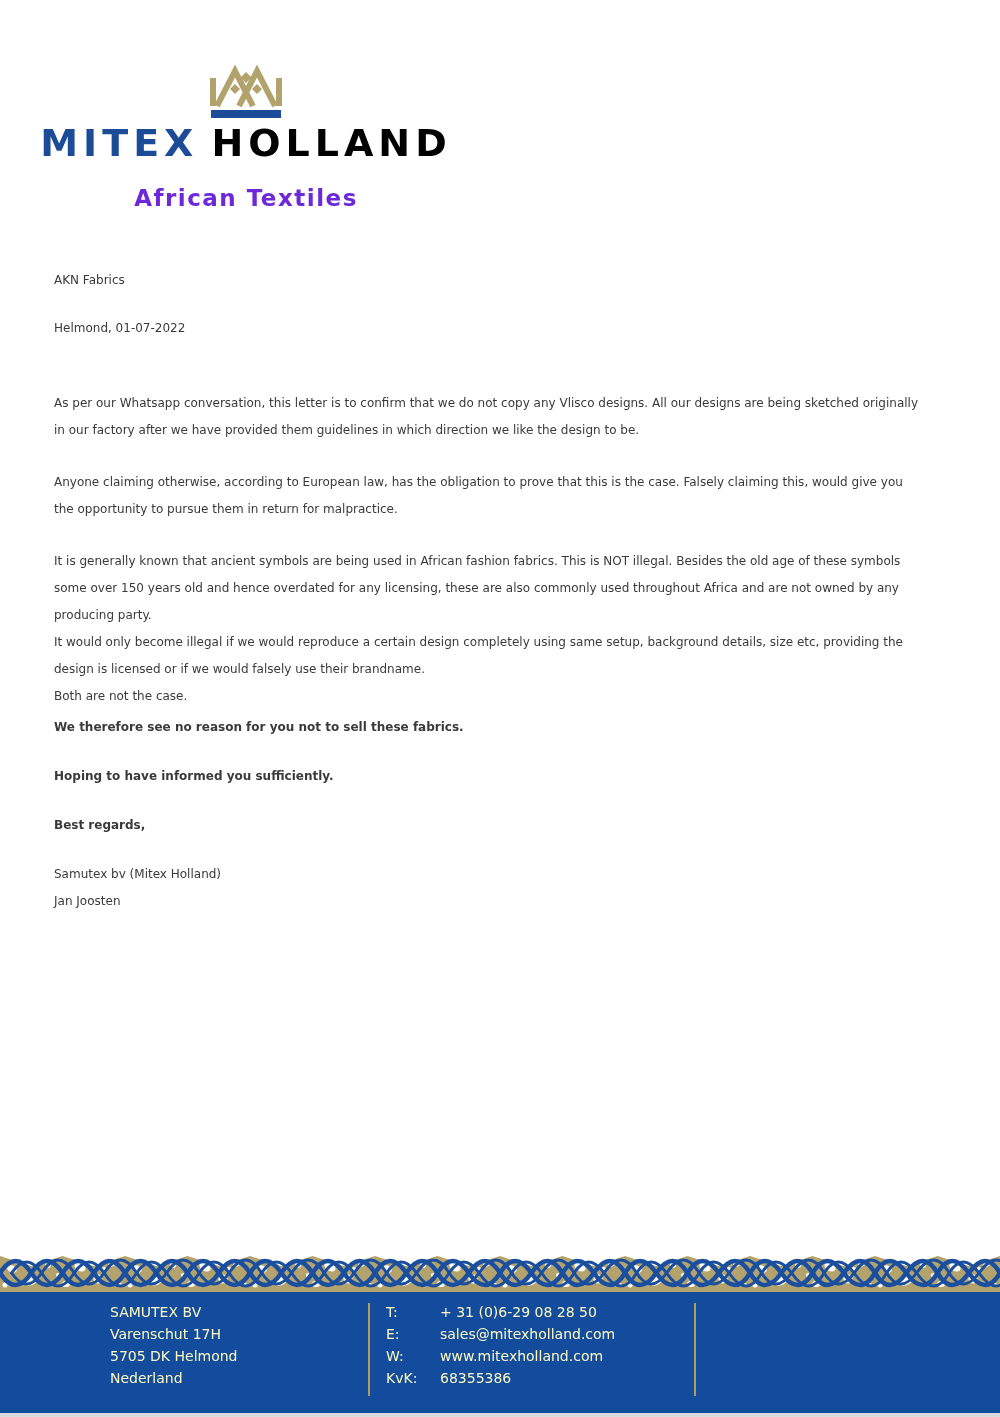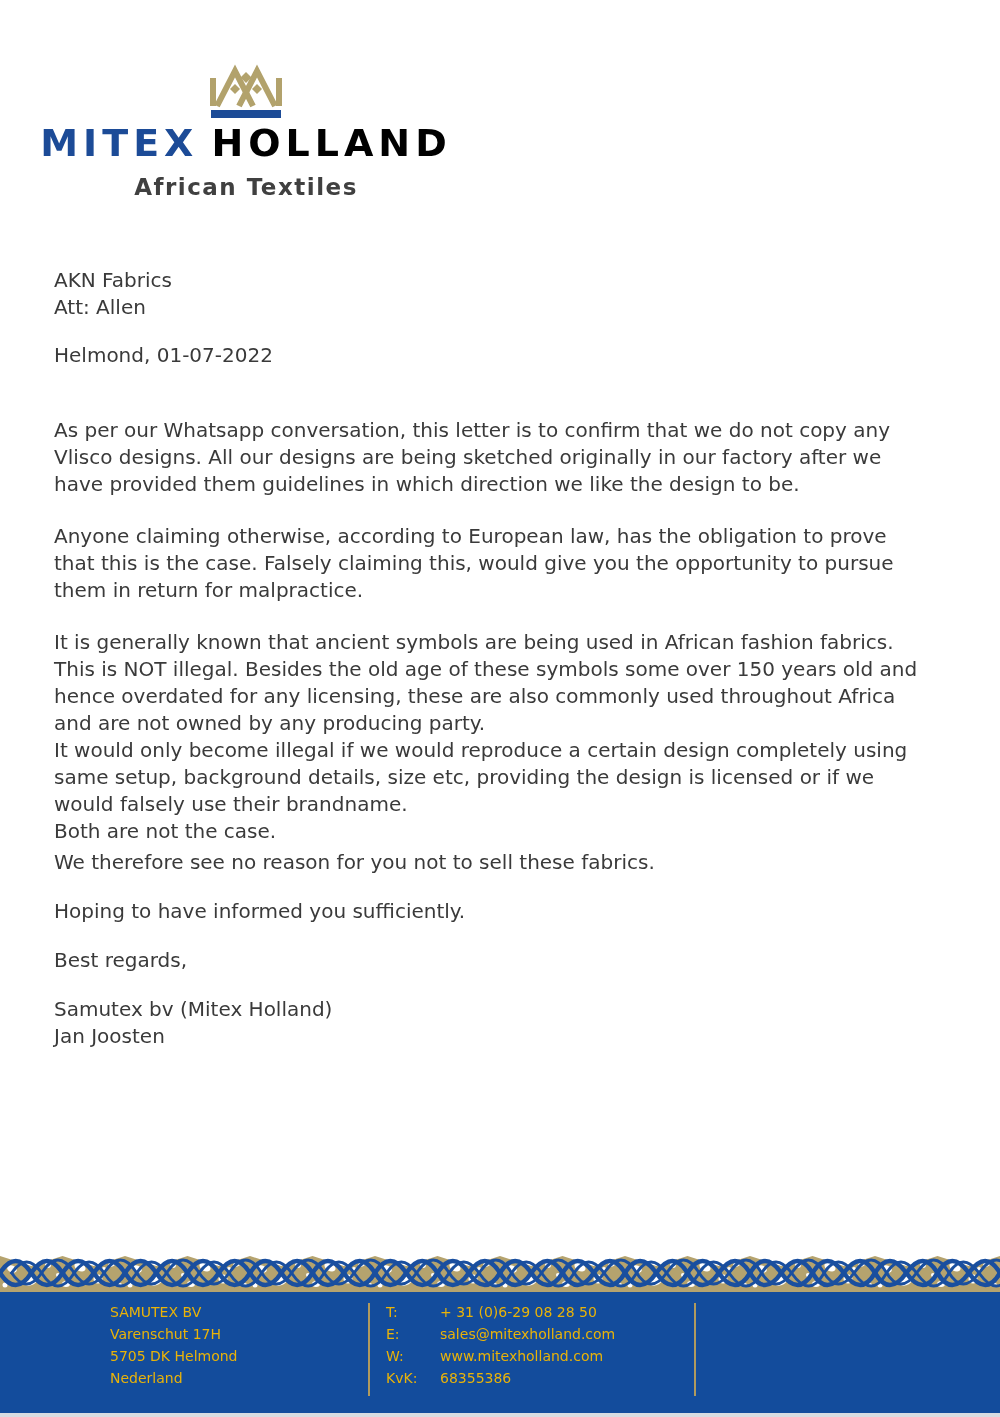--- a/index.html
+++ b/index.html
@@ -16,7 +16,7 @@
     font-size:38px; font-weight:700; letter-spacing:5px; line-height:1; white-space:nowrap; }
   .brand-primary   { color:#1c4b97; }
   .brand-secondary { color:#000000; }
-  .tagline { margin-top:12px; font-size:23px; font-weight:700; letter-spacing:1.5px; color:#404040; }
+  .tagline { margin-top:23px; font-size:23px; font-weight:700; letter-spacing:1.5px; color:#6d28d9; }
 
   
   .letter { position:absolute; left:54px; top:267px; width:872px;

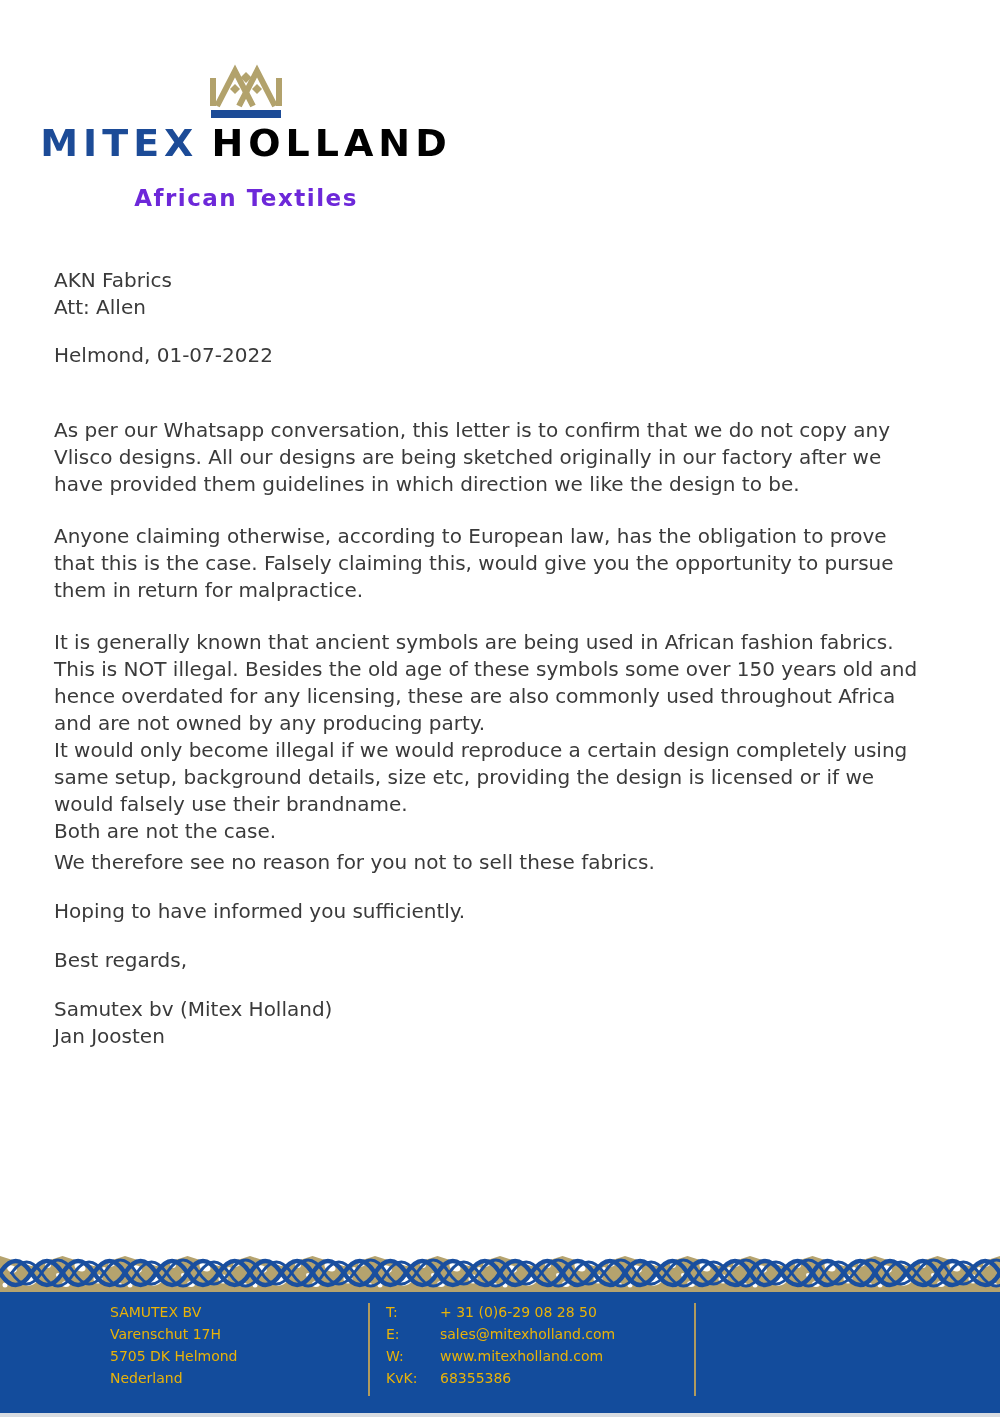--- a/index.html
+++ b/index.html
@@ -21,7 +21,7 @@
   
   .letter { position:absolute; left:54px; top:267px; width:872px;
     font-size:16px; line-height:27px; color:#3a3a3a; }
-  .letter p, .letter div { font-size:20px; line-height:27px; }
+  .letter p, .letter div { font-size:12px; line-height:27px; }
   .recipient  { margin-bottom:21px; }
   .dateline   { margin-bottom:48px; }
   .salutation { margin-bottom:18px; }

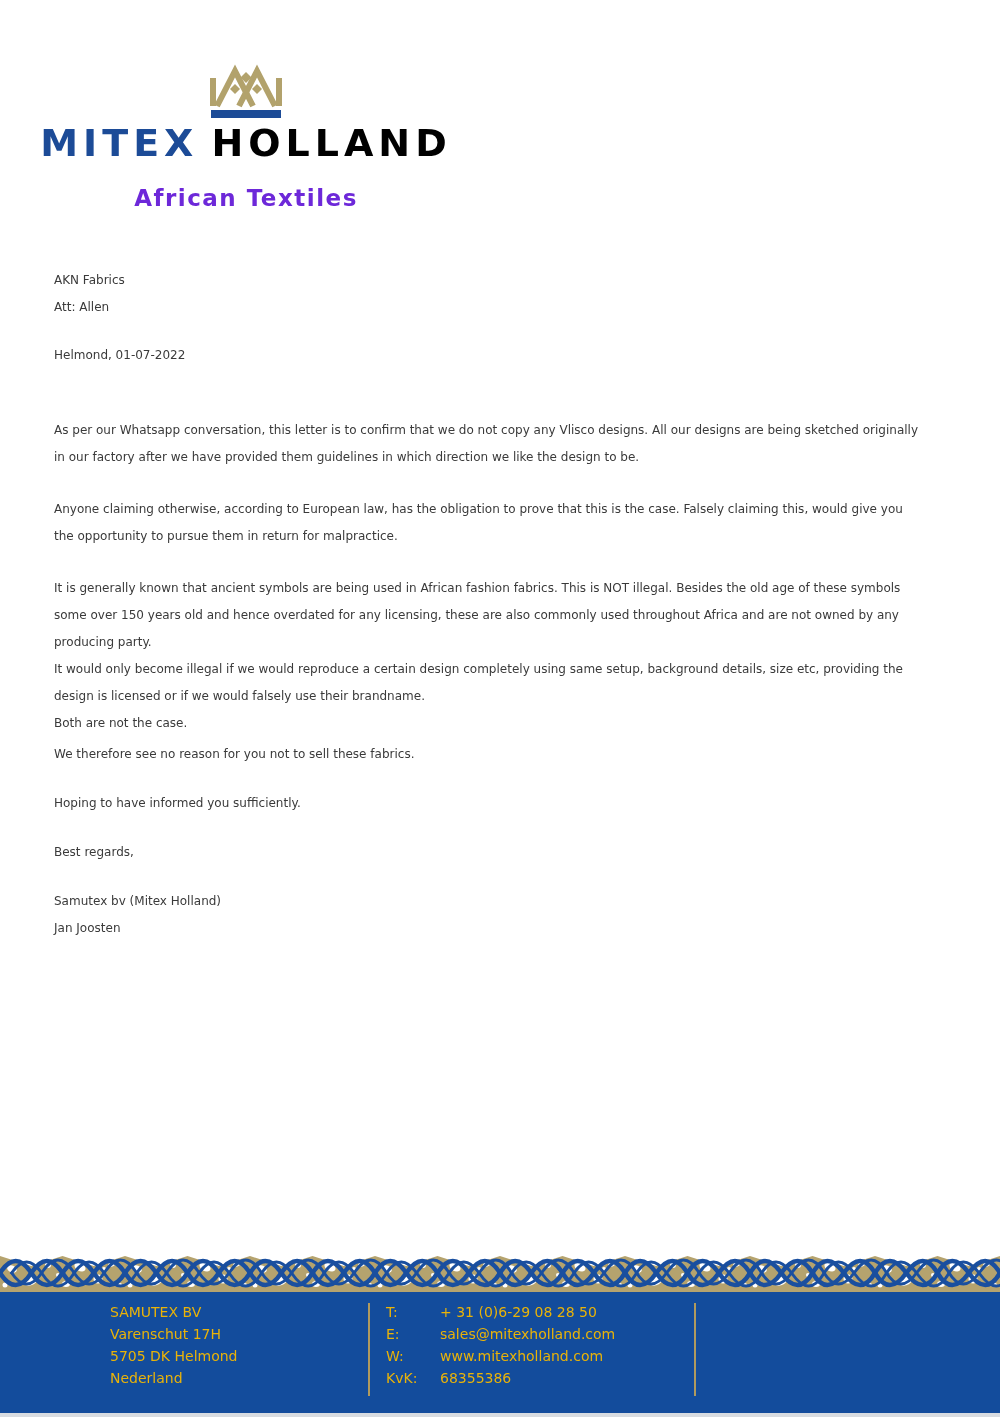--- a/index.html
+++ b/index.html
@@ -77,7 +77,6 @@
   <main class="letter">
     <div class="recipient">
       <div>AKN Fabrics</div>
-      <div>Att: Allen</div>
     </div>
     <div class="dateline">Helmond, 01-07-2022</div>
 

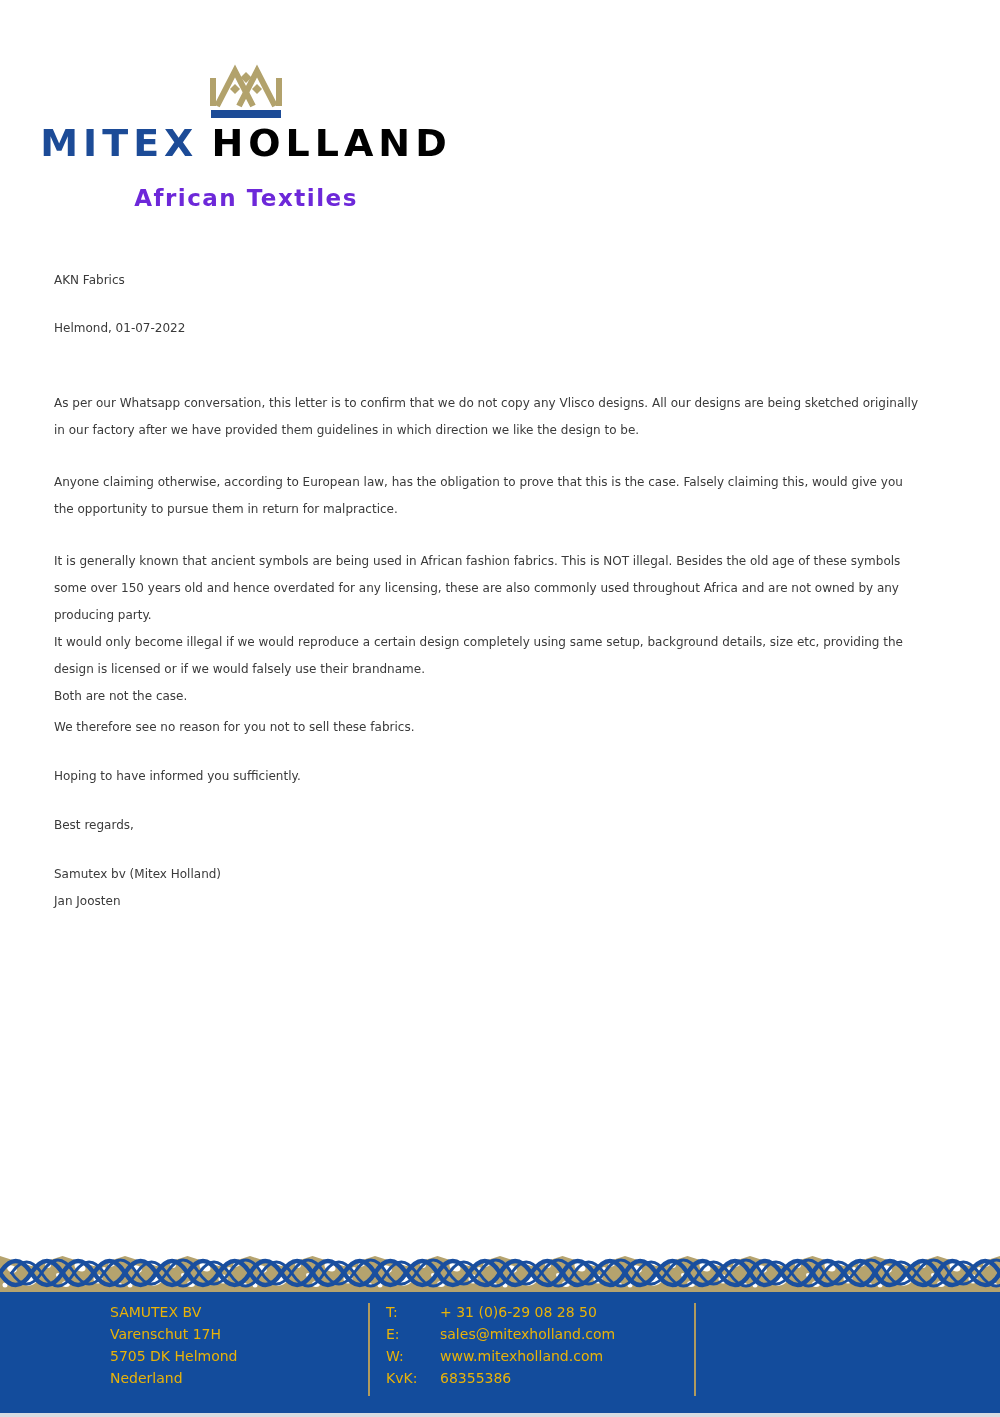--- a/index.html
+++ b/index.html
@@ -28,7 +28,7 @@
   .para       { margin-bottom:25px; }
   .para-group { margin-bottom:4px; }
   .para-group p { margin:0; }
-  .single     { margin-bottom:22px; }
+  .single     { margin-bottom:22px;font-weight:bold; }
 
   
   .pattern-band { position:absolute; left:0; top:1254px; width:1000px; height:38px; }

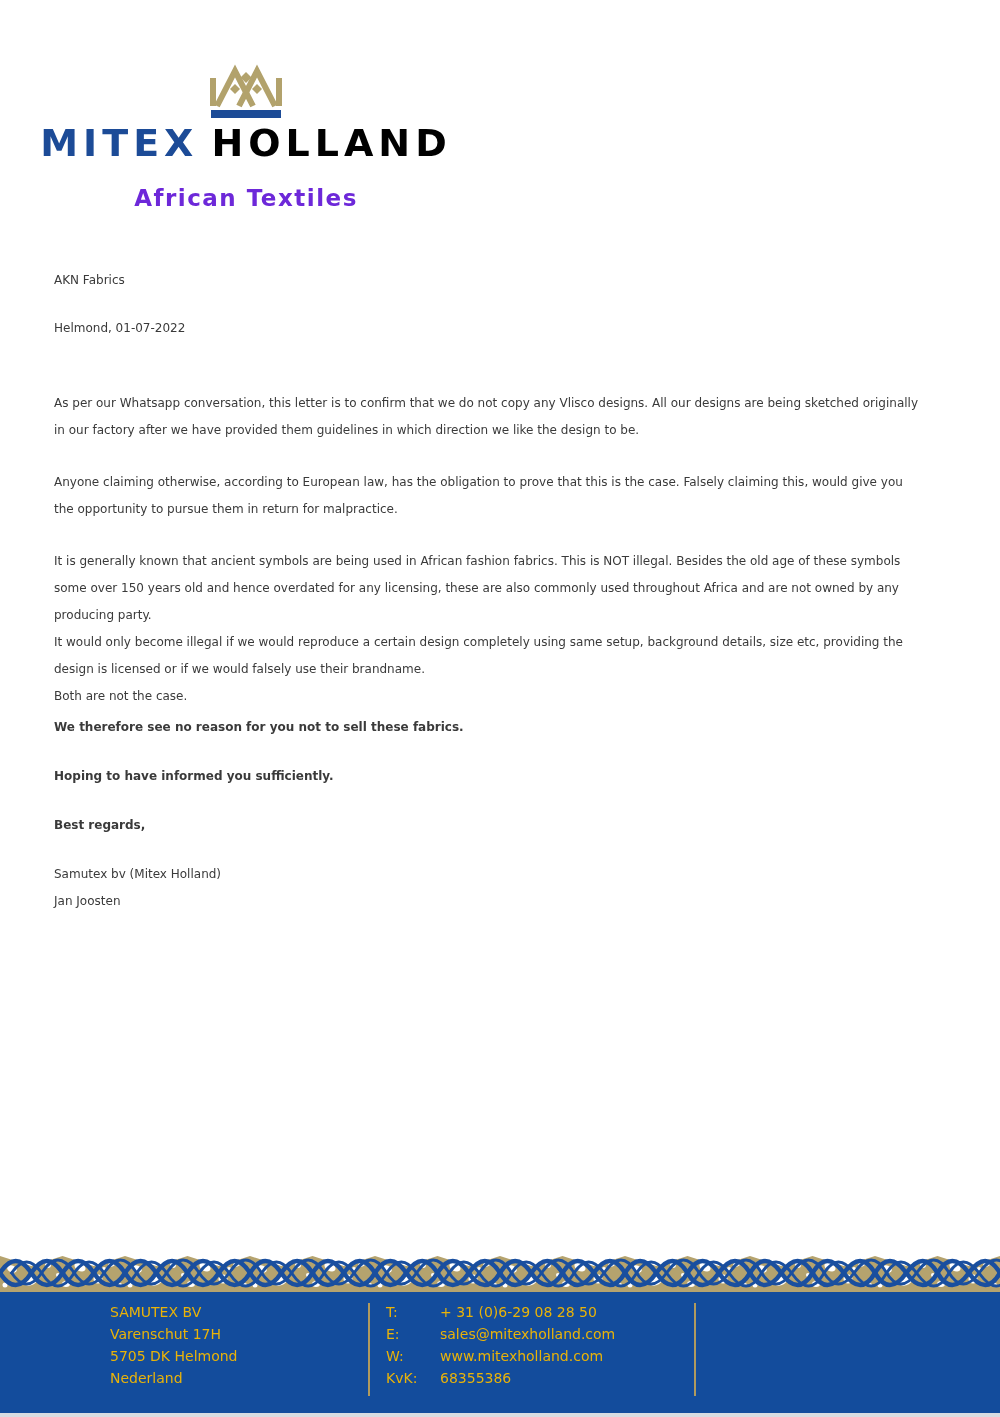--- a/index.html
+++ b/index.html
@@ -35,7 +35,7 @@
   .pattern-band svg { display:block; }
 
   
-  .footer { position:absolute; left:0; top:1292px; width:1000px; height:125px; background:#134c9c; color:#eab308; }
+  .footer { position:absolute; left:0; top:1292px; width:1000px; height:125px; background:#134c9c; color:#fef9c3; }
   .footer-col { position:absolute; top:9px; font-size:14px; line-height:22px; }
   .addr-col { left:110px; }
   .contact-col { left:386px; }

